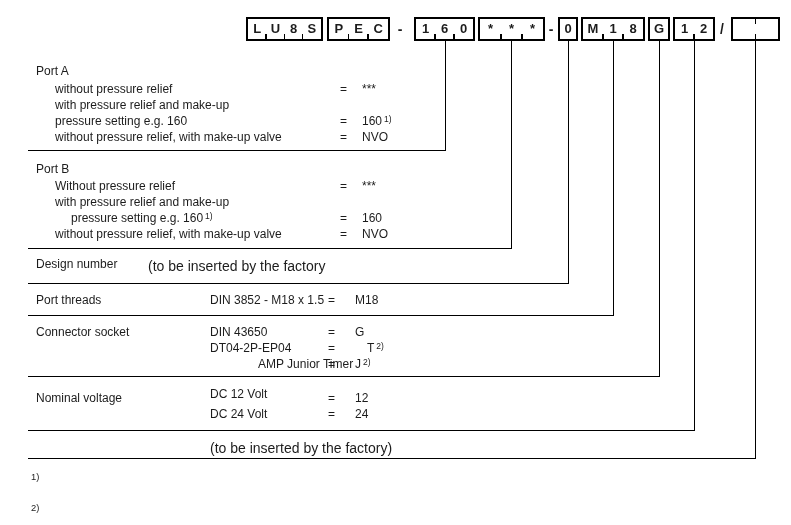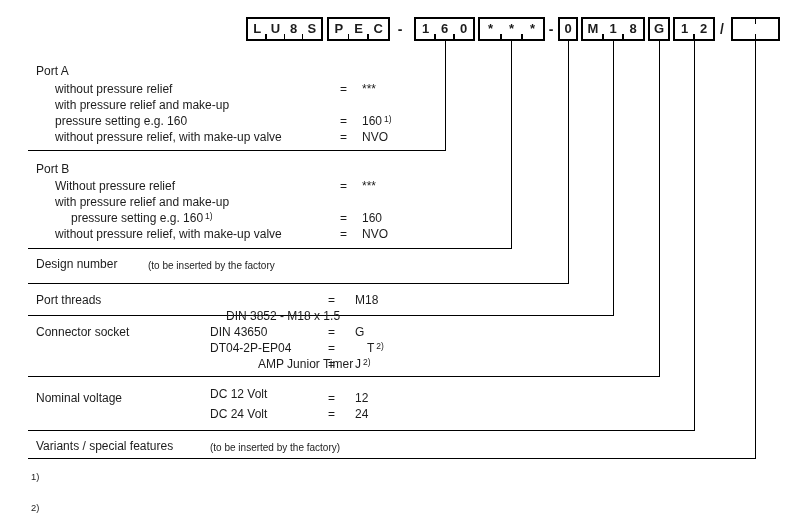--- a/index.html
+++ b/index.html
@@ -18,7 +18,7 @@
           pointer-events:none;}
   
   .t{position:absolute;font-size:12px;line-height:14px;white-space:nowrap;color:#1c1c1c;}
-  .t-sm{position:absolute;font-size:10px;line-height:12px;white-space:nowrap;color:#1c1c1c;}
+  .t-sm{position:absolute;font-size:14px;line-height:12px;white-space:nowrap;color:#1c1c1c;}
   .sup{font-size:8.5px;position:relative;top:-3.5px;margin-left:2px;}
   .fn{position:absolute;font-size:9.4px;line-height:13px;color:#1c1c1c;}
   .fn-text{white-space:normal;}

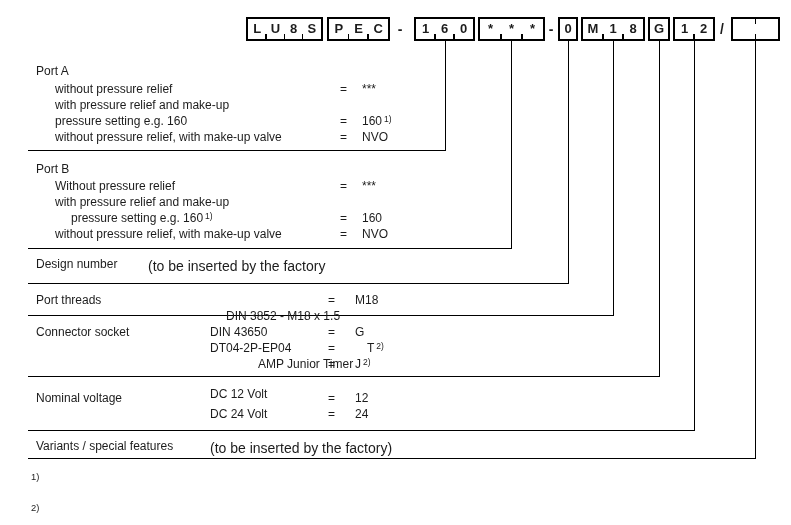--- a/index.html
+++ b/index.html
@@ -108,7 +108,7 @@
   <span class="t-sm" style="left:148px;top:260px;">(to be inserted by the factory</span>
 
   <span class="t" style="left:36px;top:293px;">Port threads</span>
-  <span class="t" style="left:210px;top:309px;margin-left:16px;">DIN 3852 - M18 x 1.5</span>
+  <span class="t" style="left:210px;top:293px;">DIN 3852 - M18 x 1.5</span>
   <span class="t" style="left:328px;top:293px;">=</span>
   <span class="t" style="left:355px;top:293px;">M18</span>
 

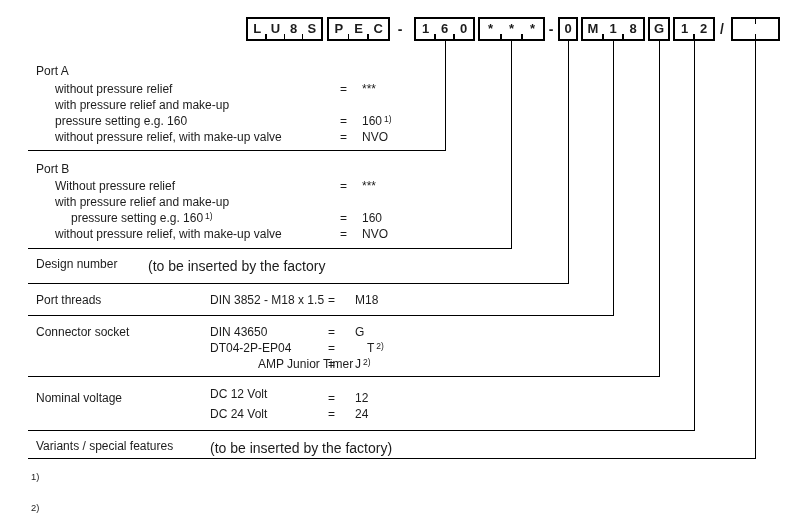--- a/index.html
+++ b/index.html
@@ -131,7 +131,6 @@
   <span class="t" style="left:328px;top:407px;">=</span>
   <span class="t" style="left:355px;top:407px;">24</span>
 
-  <span class="t" style="left:36px;top:439px;">Variants / special features</span>
   <span class="t-sm" style="left:210px;top:442px;">(to be inserted by the factory)</span>
 
   <span class="fn" style="left:31px;top:470px;">1)</span>

